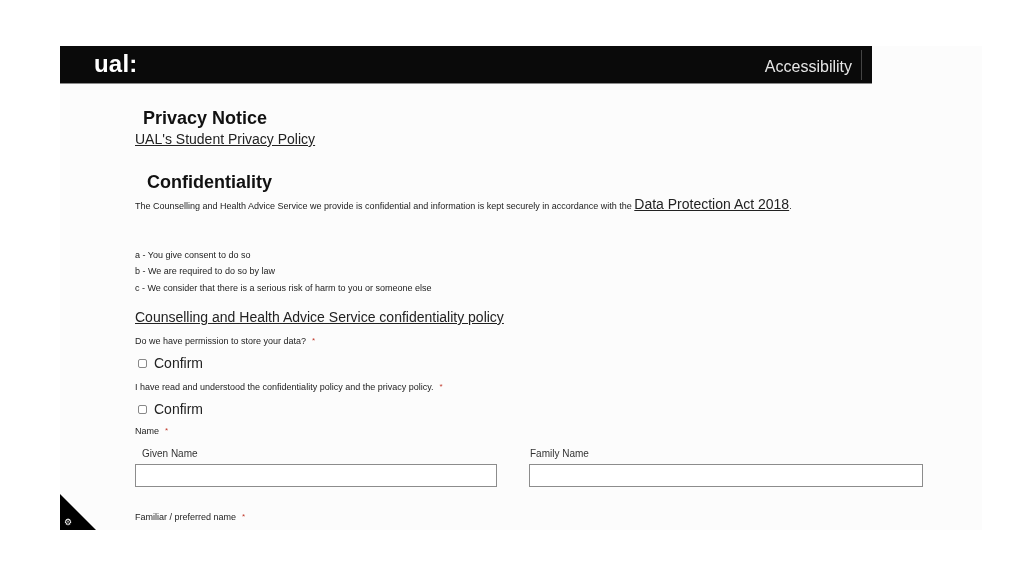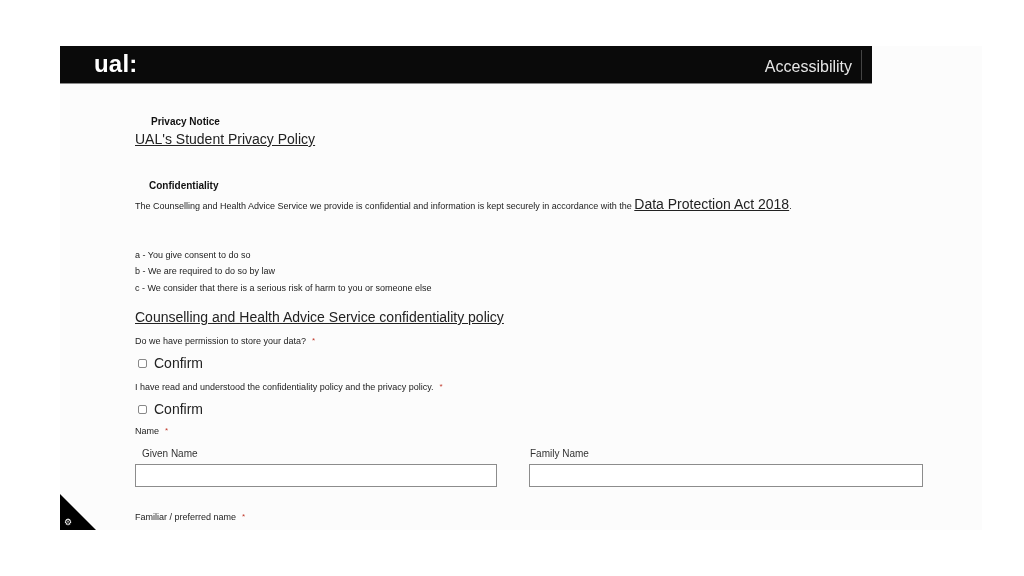--- a/index.html
+++ b/index.html
@@ -10,7 +10,7 @@
   .logo { position:absolute; left:34px; top:4px; color:#fff; font-weight:bold; font-size:24px; letter-spacing:0.2px; }
   .a11y { position:absolute; right:20px; top:12px; color:#e6e6e6; font-size:16px; text-decoration:none;margin-left:7px; }
   .hdr-divider { position:absolute; right:10px; top:4px; width:1px; height:30px; background:#444; }
-  h2 { margin:16px; font-size:10px; font-weight:bold; color:#111; }
+  h2 { margin:8px; font-size:18px; font-weight:bold; color:#111; }
   .p { font-size:9px; color:#222; margin:0; }
   a.lnk { color:#222; text-decoration:underline; font-size:14px; }
   .abs { position:absolute; }

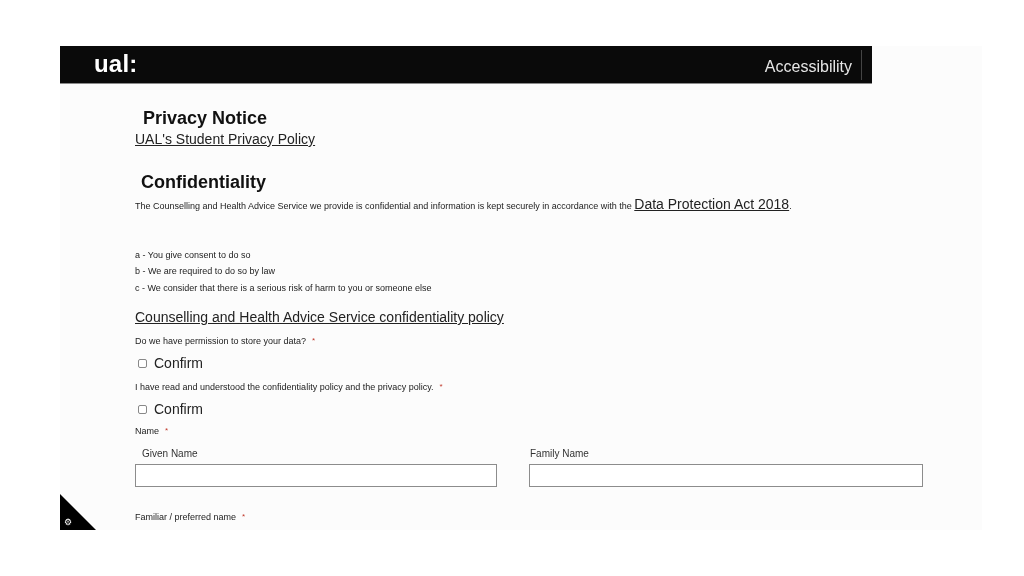--- a/index.html
+++ b/index.html
@@ -35,7 +35,7 @@
   <h2 class="abs" style="left:75px; top:54px;">Privacy Notice</h2>
   <a class="lnk abs" style="left:75px; top:85px;">UAL's Student Privacy Policy</a>
 
-  <h2 class="abs" style="left:73px; top:118px;">Confidentiality</h2>
+  <h2 class="abs" style="left:79px; top:118px;">Confidentiality</h2>
   <p class="p abs" style="left:75px; top:150px;">
     <span>The Counselling and Health Advice Service we provide is confidential and information is kept securely in accordance with the </span><a class="lnk">Data Protection Act 2018</a><span>.</span>
   </p>

